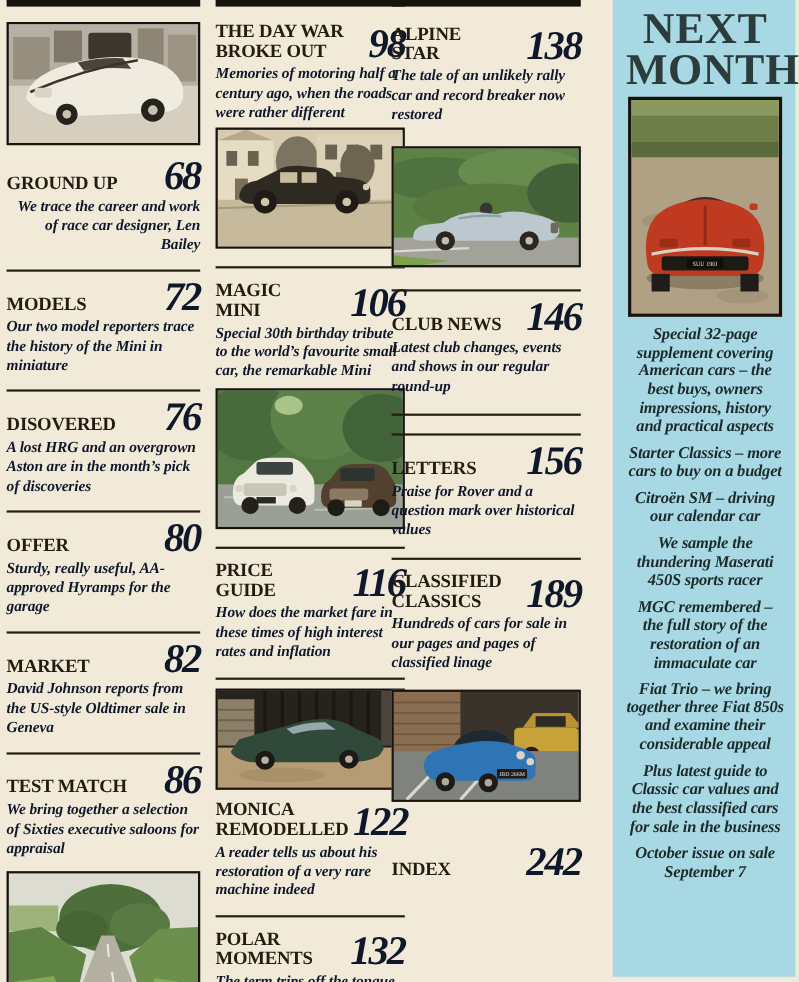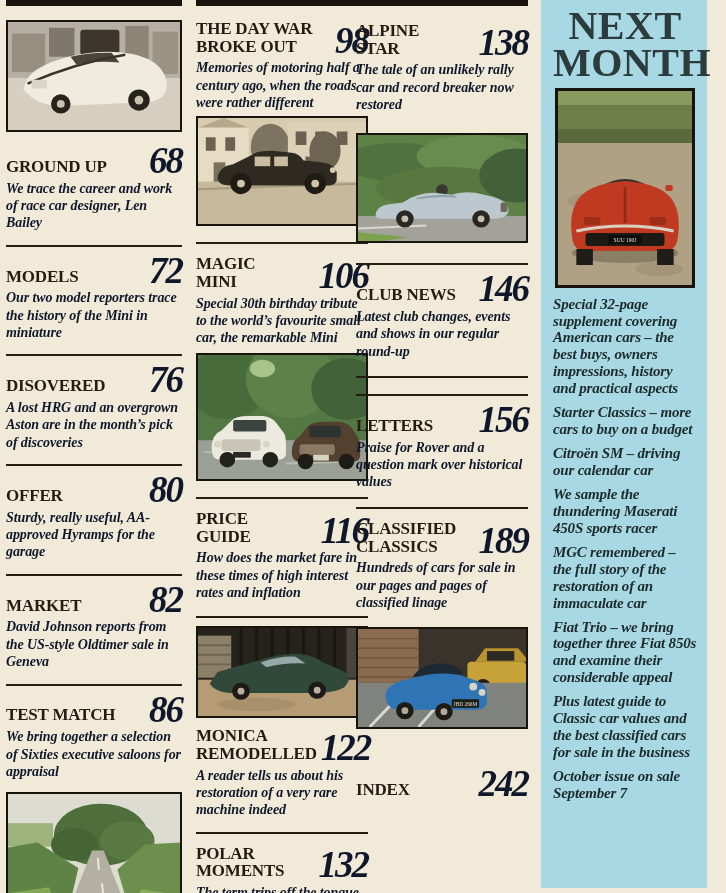--- a/index.html
+++ b/index.html
@@ -21,7 +21,7 @@
         letter-spacing:-0.1px;color:#0f172a;}
   .rule{border:none;border-top:2px solid #241d12;margin:13px 0 11px;}
   
-  .sb{position:absolute;left:541px;top:0;width:166px;height:888px;background:#a7d8e3;
+  .sb{position:absolute;left:557px;top:0;width:166px;height:888px;background:#a7d8e3;
       box-sizing:border-box;padding:6px 10px 0 12px;}
   .sb-title{margin:2px 0 6px;text-align:center;font-weight:bold;font-size:40px;line-height:0.92;
             letter-spacing:0.5px;white-space:pre-line;color:#2c3b3b;}

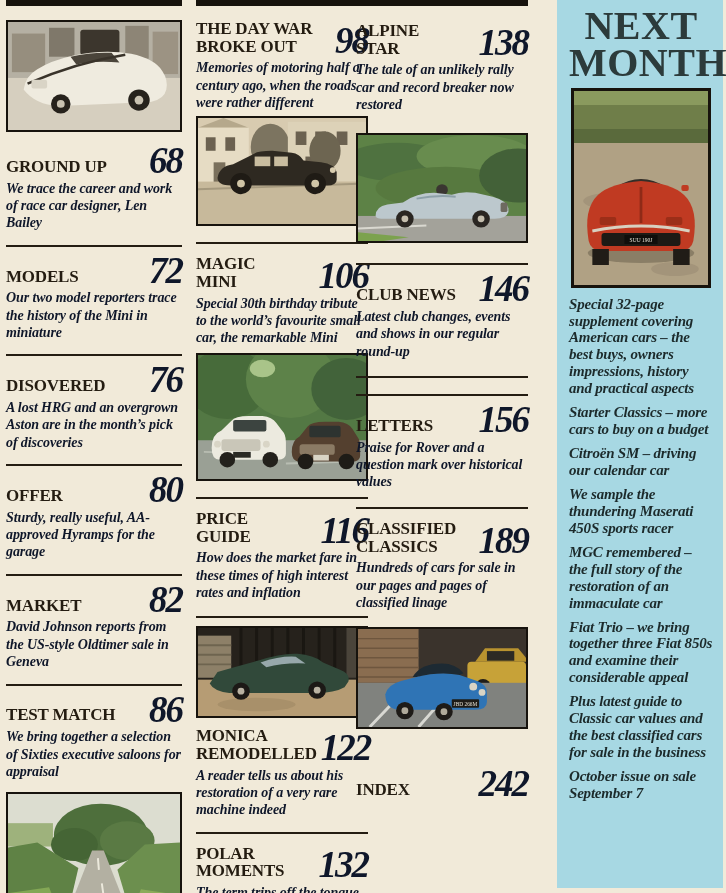--- a/index.html
+++ b/index.html
@@ -57,7 +57,7 @@
       </svg>
     </figure>
 
-    <div class="entry" style="margin-top:16px;">
+    <div class="entry" style="margin-top:16px;text-align:right;">
       <div class="entry-head">
         <h3 class="title">GROUND UP</h3>
         <span class="num">68</span>

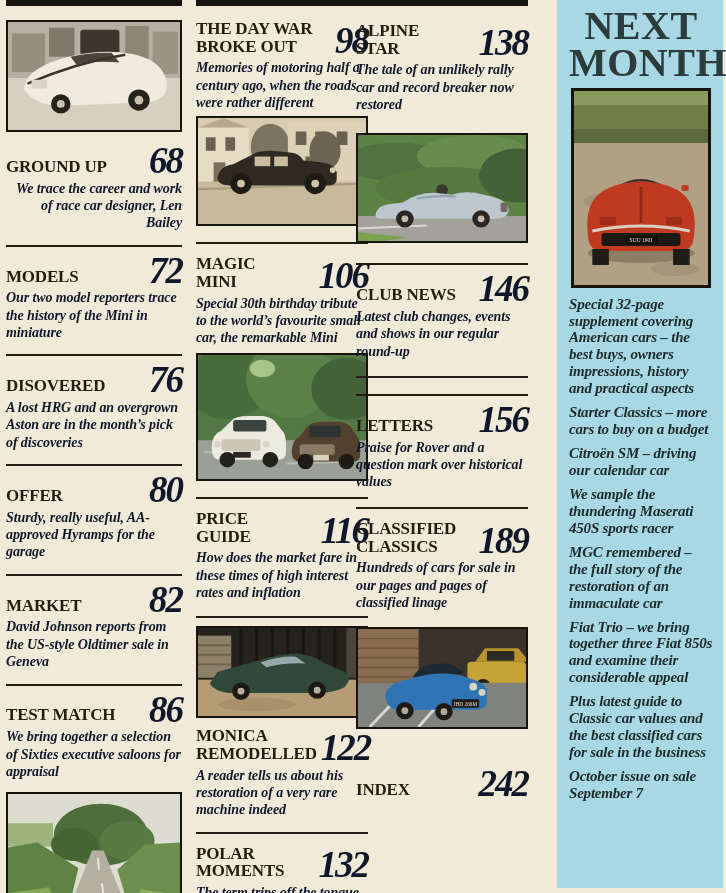--- a/index.html
+++ b/index.html
@@ -380,7 +380,7 @@
       </svg>
     </figure>
 
-    <div class="nm-list" style="margin-top:8px;">
+    <div class="nm-list" style="margin-top:8px;text-align:center;">
       <p class="nm-item">Special 32-page supplement covering American cars – the best buys, owners impressions, history and practical aspects</p>
       <p class="nm-item">Starter Classics – more cars to buy on a budget</p>
       <p class="nm-item">Citroën SM – driving our calendar car</p>

